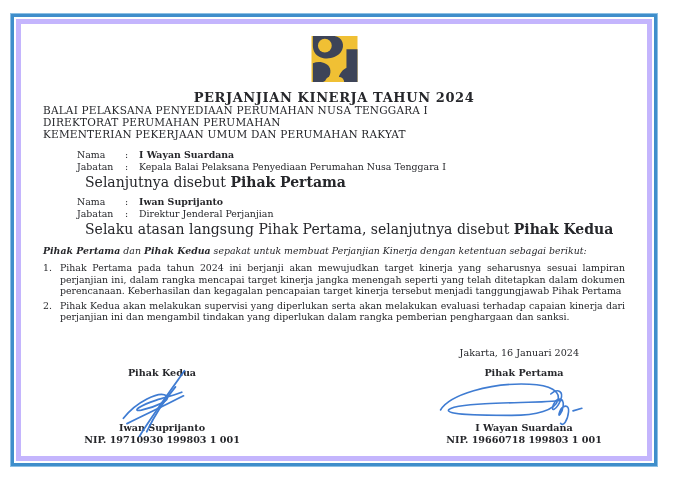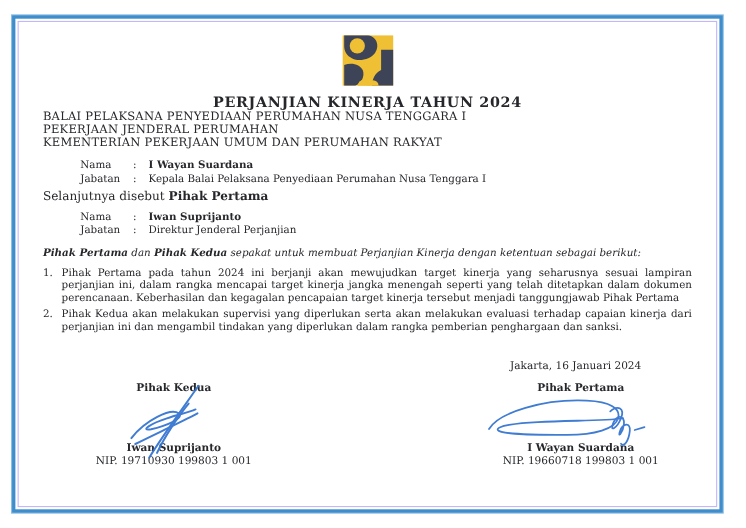--- a/index.html
+++ b/index.html
@@ -10,7 +10,7 @@
   }
   .frame {
     position:absolute; left:16px; top:19px; right:26px; bottom:19px;
-    border:1px solid #c4b5fd;
+    border:5px solid #c4b5fd;
     box-shadow: 0 0 0 2px #ffffff, 0 0 0 5px #3f8ecb, 0 0 0 6px #8cbfe4;
     background:#ffffff;
     padding-left:20px;

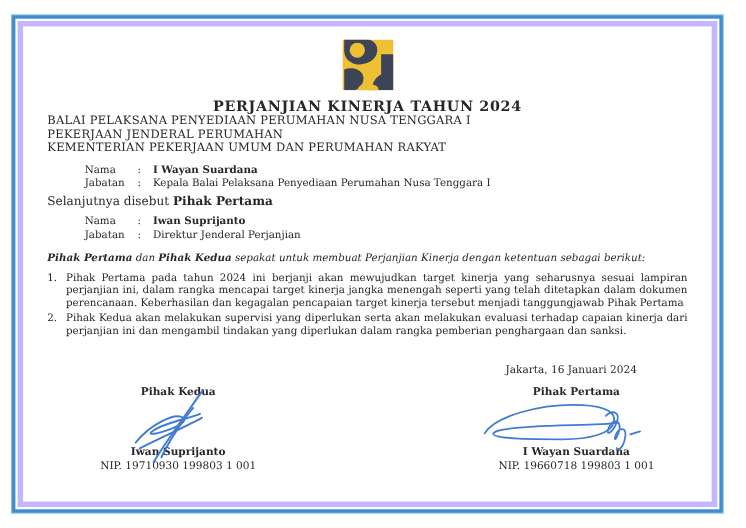--- a/index.html
+++ b/index.html
@@ -76,7 +76,7 @@
 
     <div class="doc-title">PERJANJIAN KINERJA TAHUN 2024</div>
     <div class="org-line">BALAI PELAKSANA PENYEDIAAN PERUMAHAN NUSA TENGGARA I</div>
-    <div class="org-line">PEKERJAAN JENDERAL PERUMAHAN</div>
+    <div class="org-line">DIREKTORAT PERUMAHAN PERUMAHAN</div>
     <div class="org-line">KEMENTERIAN PEKERJAAN UMUM DAN PERUMAHAN RAKYAT</div>
 
 

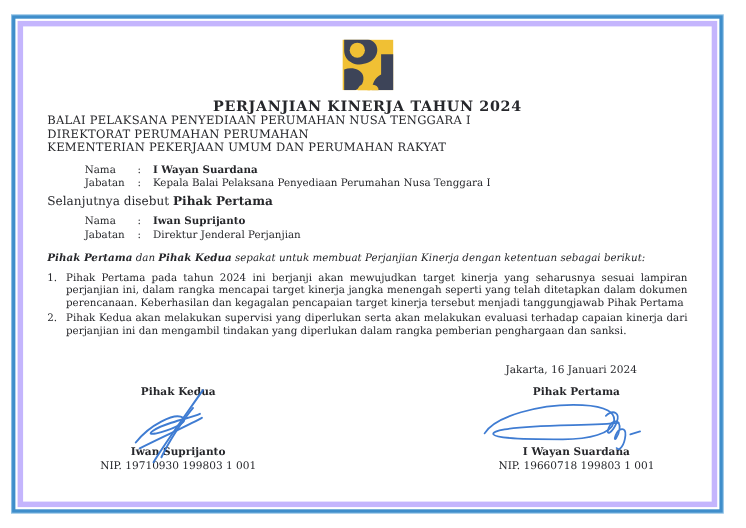--- a/index.html
+++ b/index.html
@@ -35,7 +35,7 @@
   .kv .val   { flex:1; }
   .bold { font-weight:bold; }
 
-  .closing-line { font-size:11px; line-height:11.6px; margin-top:4px; }
+  .closing-line { font-size:14px; line-height:11.6px; margin-top:4px;margin-left:42px; }
   .agreement-line { font-size:9.4px; line-height:11.6px; margin-top:9px;font-style:italic; }
 
   .clauses { margin-top:6px; }

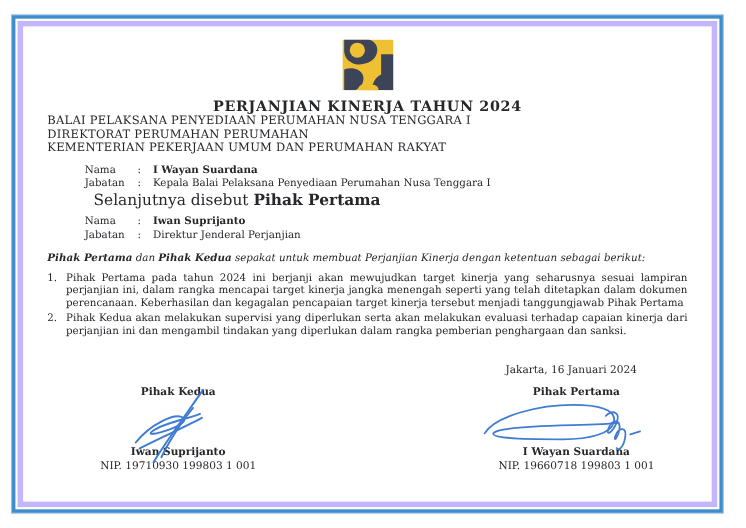--- a/index.html
+++ b/index.html
@@ -108,6 +108,9 @@
         <span class="val">Direktur Jenderal Perjanjian</span>
       </div>
     </div>
+    <div class="closing-line">
+      <span>Selaku atasan langsung Pihak Pertama, selanjutnya disebut </span><span class="bold">Pihak Kedua</span>
+    </div>
 
     <div class="agreement-line">
       <span class="bold">Pihak Pertama</span><span> dan </span><span class="bold">Pihak Kedua</span><span> sepakat untuk membuat Perjanjian Kinerja dengan ketentuan sebagai berikut:</span>

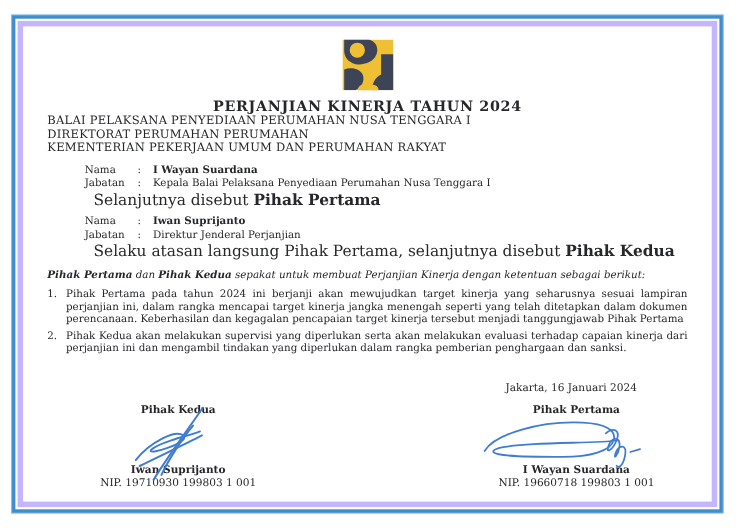--- a/index.html
+++ b/index.html
@@ -49,7 +49,7 @@
   .sig { width:202px; text-align:center; position:relative; }
   .sig .role { font-weight:bold; font-size:9.6px; }
   .sig .name { font-weight:bold; font-size:9.6px; margin-top:44px; }
-  .sig .nip  { font-size:9.6px; margin-top:1px; }
+  .sig .nip  { font-size:9.6px; margin-top:1px;font-weight:bold; }
   .ink { position:absolute; pointer-events:none; }
   .ink-left  { left:50px; top:1px;  width:102px; height:70px; }
   .ink-right { left:14px; top:7px;  width:160px; height:56px; }

